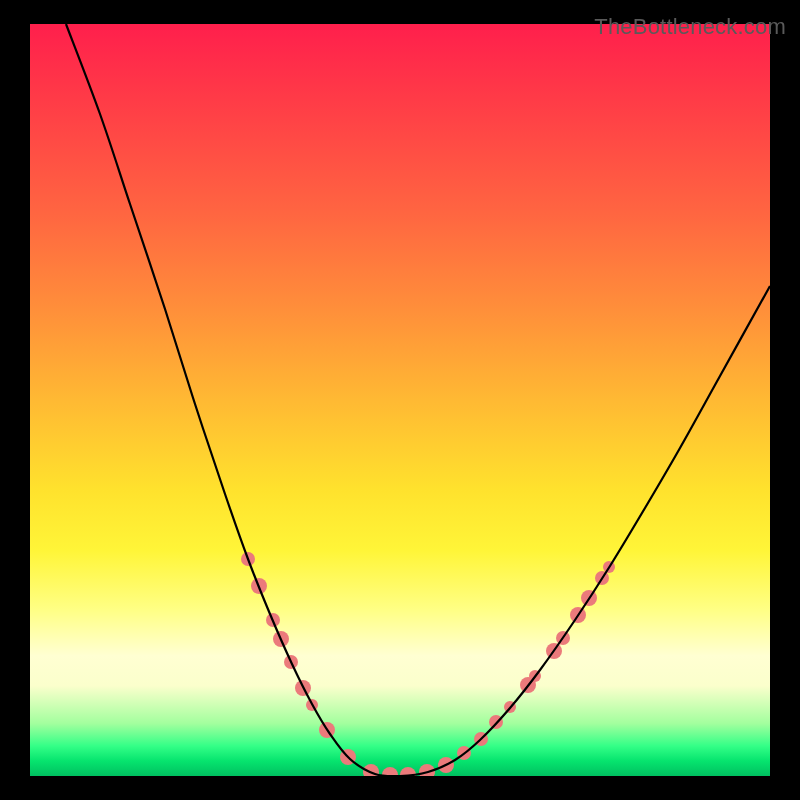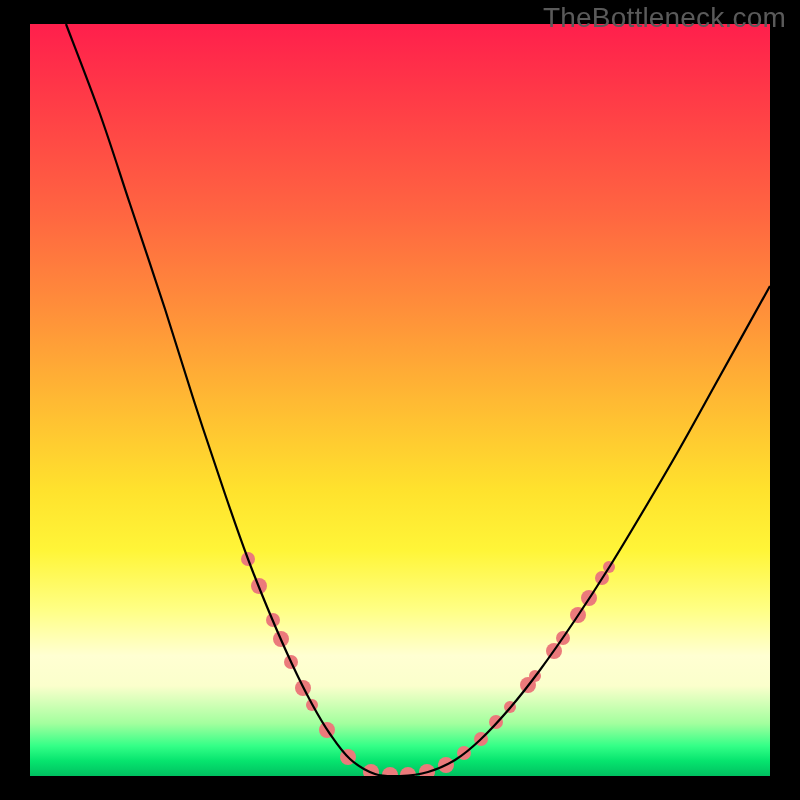--- a/index.html
+++ b/index.html
@@ -46,10 +46,10 @@
   }
   .watermark {
     position: absolute;
-    top: 2px;
+    top: 14px;
     right: 14px;
     color: #5a5a5a;
-    font-size: 28px;
+    font-size: 22px;
     font-weight: 500;
     letter-spacing: 0.2px;
   }

